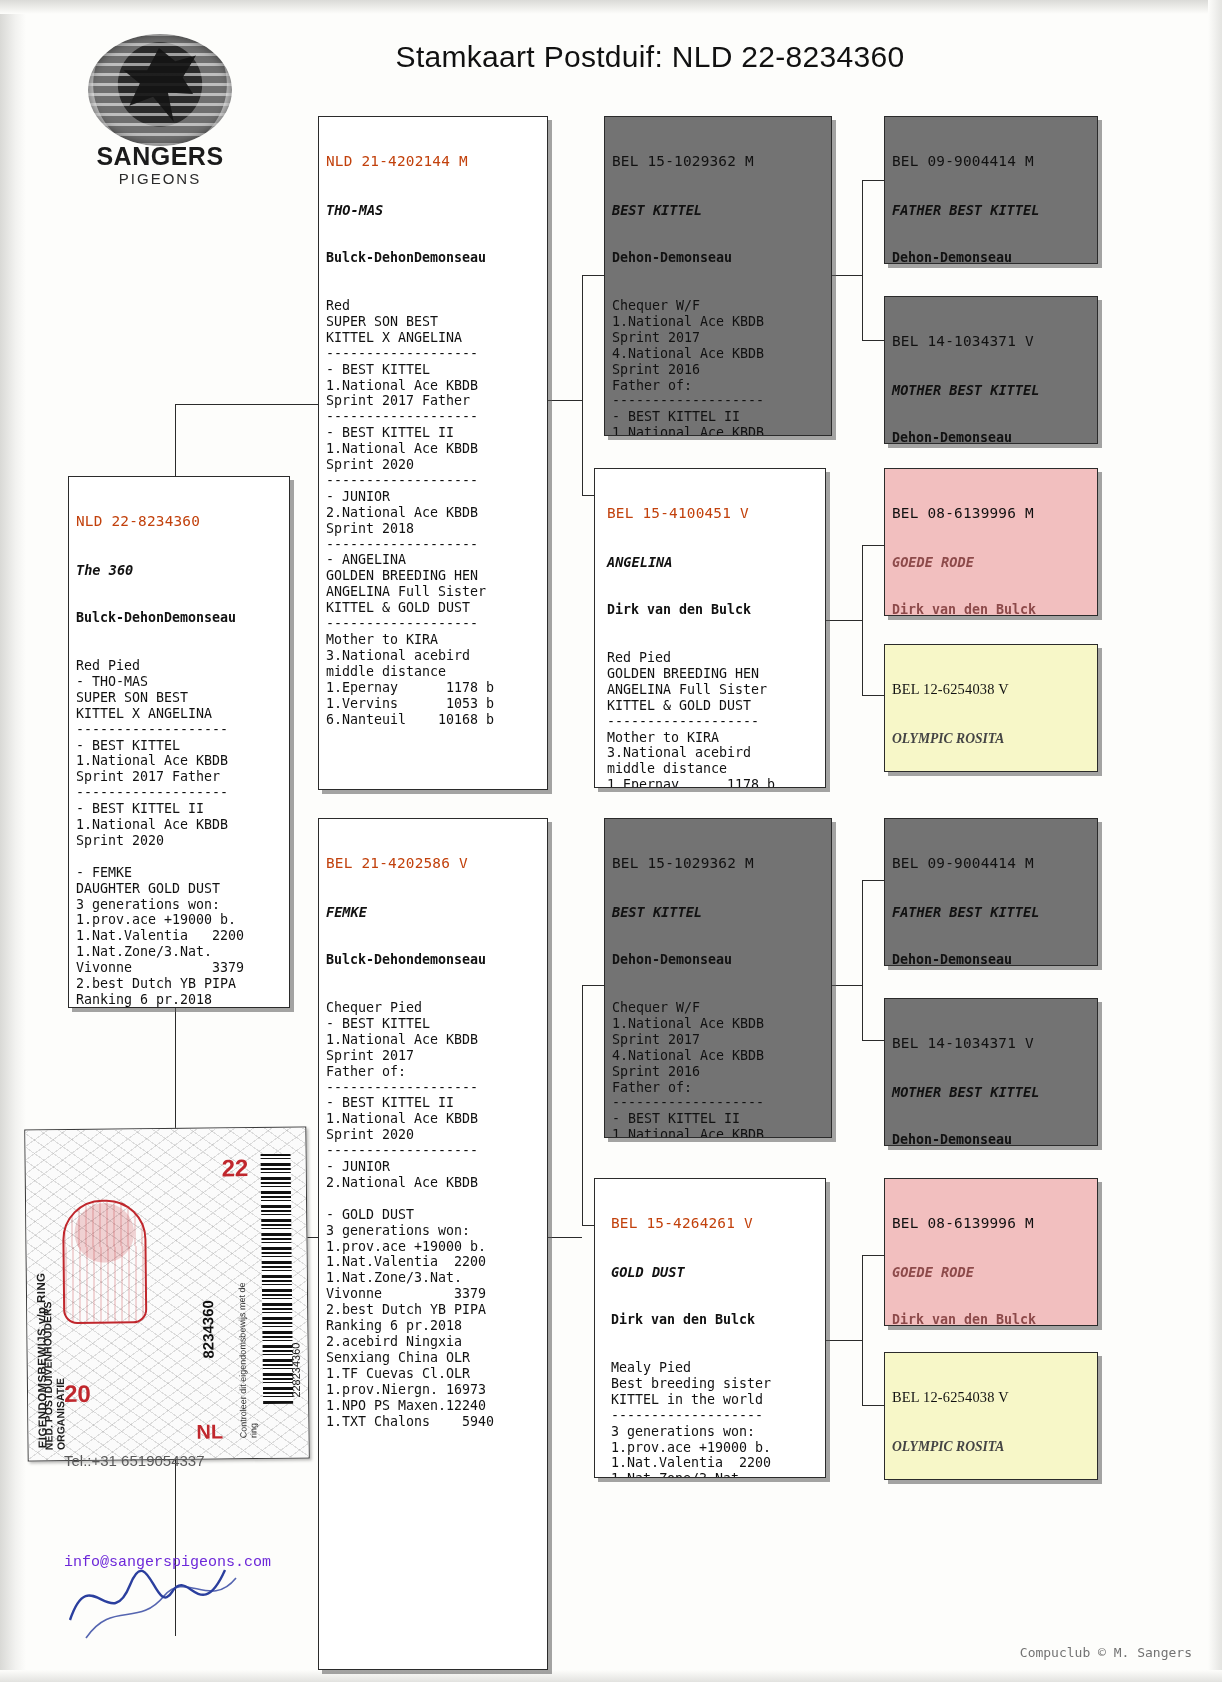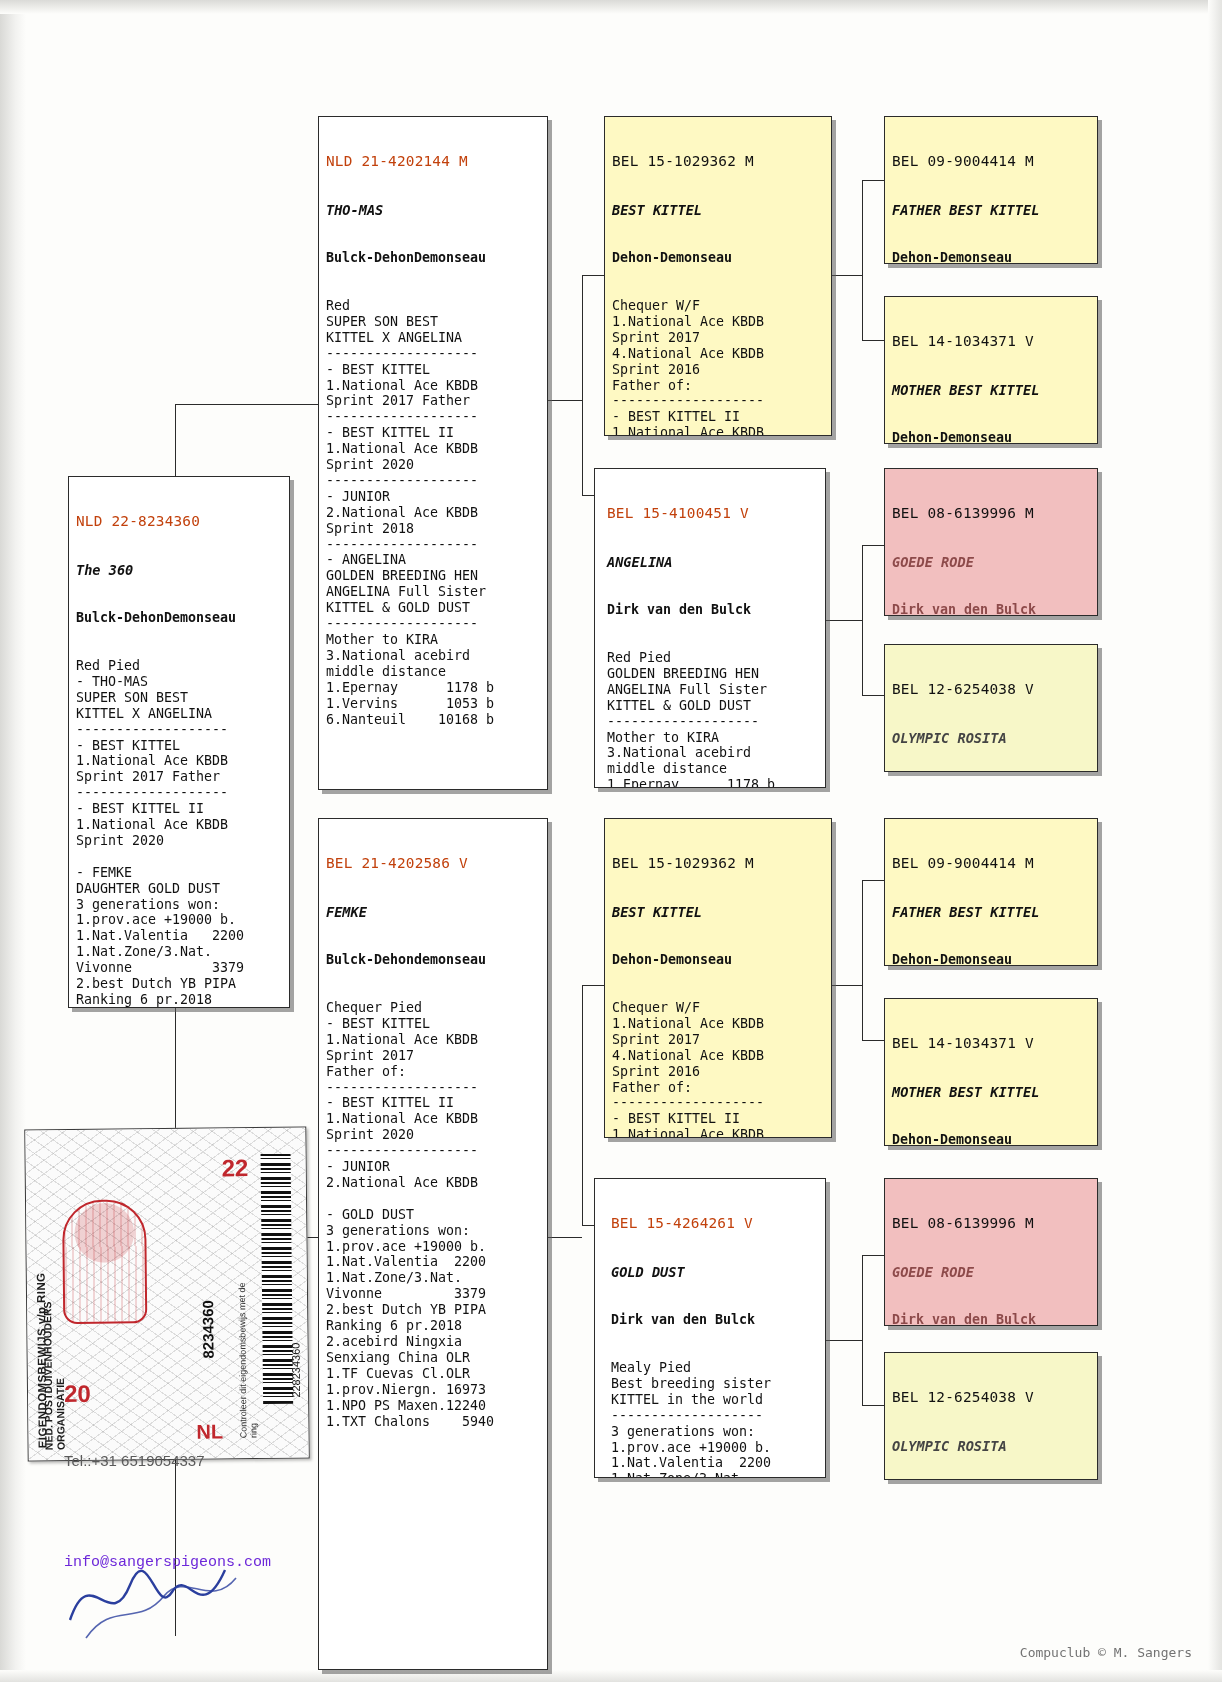--- a/index.html
+++ b/index.html
@@ -183,6 +183,7 @@
   <div class="scan-edge-bottom"></div>
 
 
+  <div class="title">Stamkaart Postduif: NLD 22-8234360</div>
 
   <div class="ln v" style="left:175px;top:404px;height:1232px;"></div>
   <div class="ln h" style="left:175px;top:404px;width:145px;"></div>

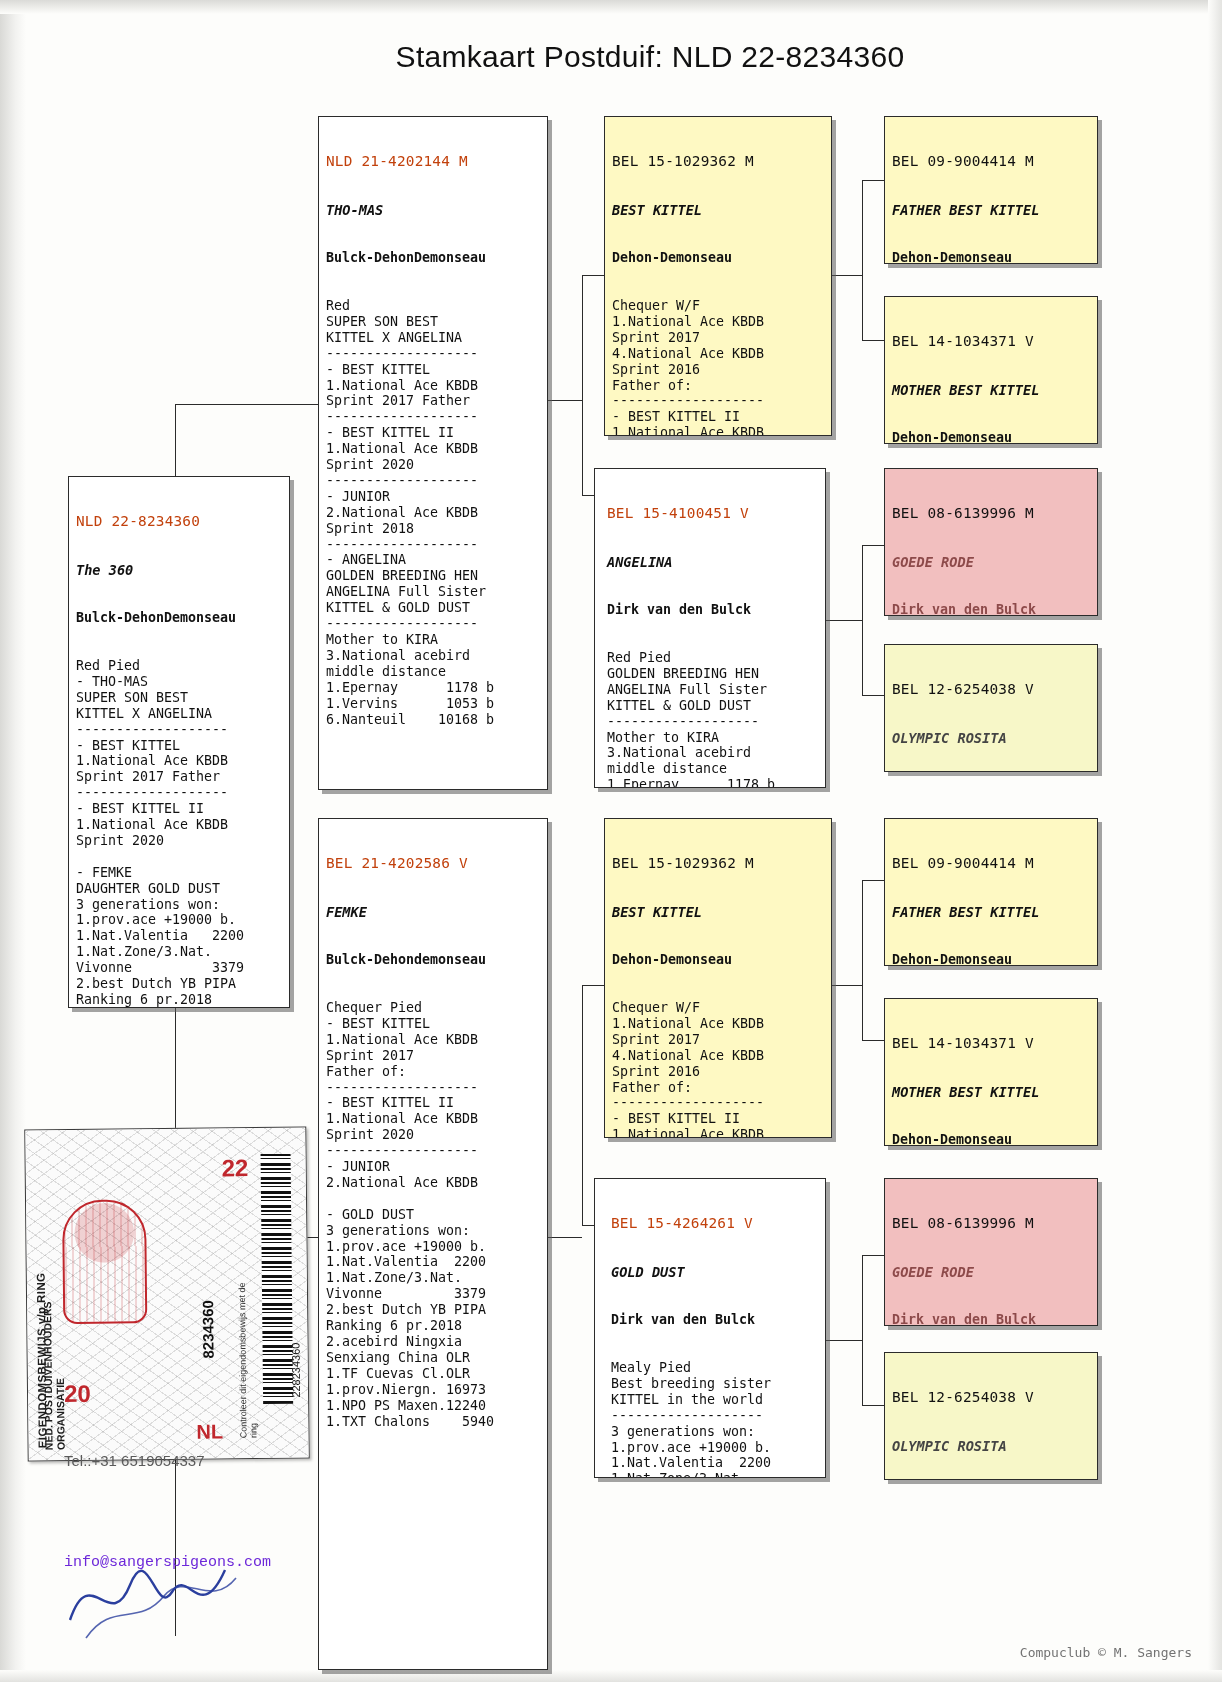--- a/index.html
+++ b/index.html
@@ -182,6 +182,12 @@
   <div class="scan-edge-right"></div>
   <div class="scan-edge-bottom"></div>
 
+  <div class="logo">
+    <div class="disc"></div>
+    <div class="bird"></div>
+    <div class="name">SANGERS</div>
+    <div class="sub">PIGEONS</div>
+  </div>
 
   <div class="title">Stamkaart Postduif: NLD 22-8234360</div>
 

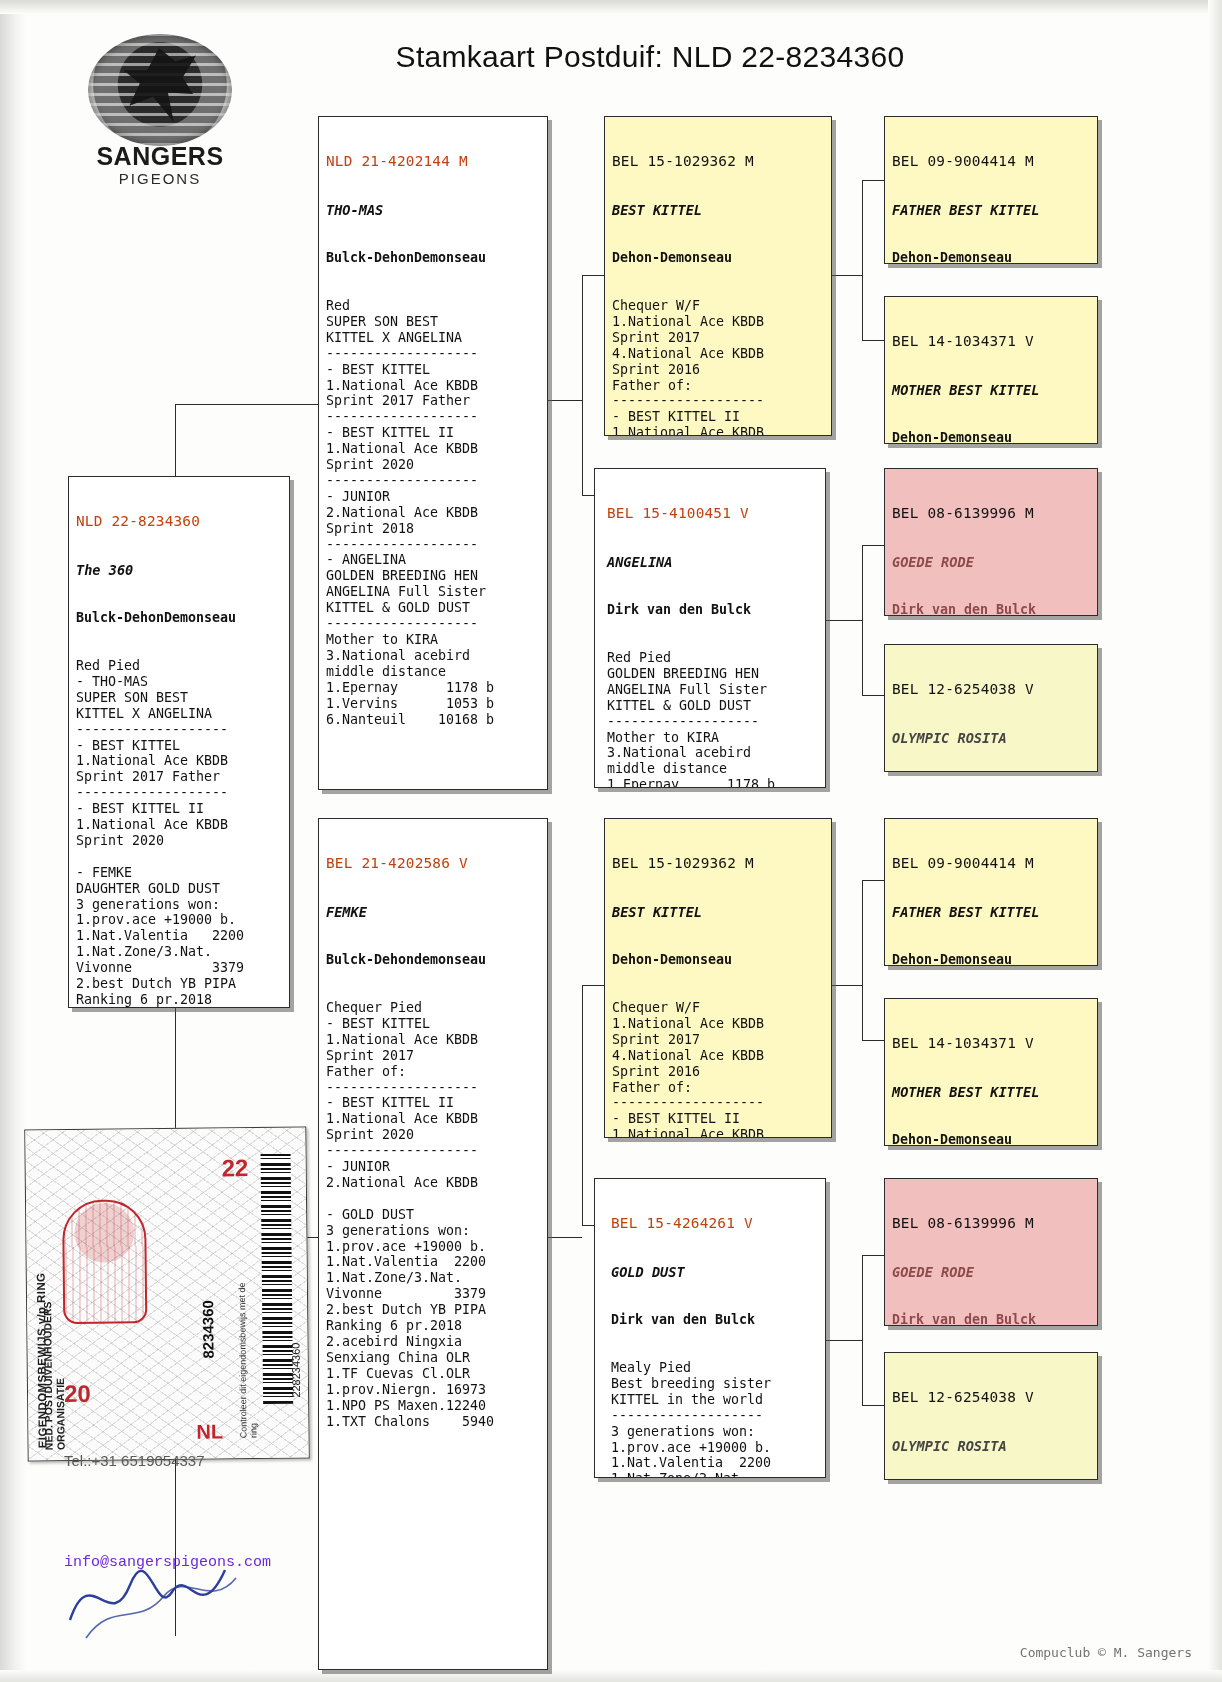--- a/index.html
+++ b/index.html
@@ -66,7 +66,7 @@
     white-space:pre;
     overflow:hidden;
   }
-  .card.green{background:#fef9c3;}
+  .card.green{background:#737373;}
   .card.red{background:#f2bfbf;}
   .card.yellow{background:#f7f7c8;}
   .card .ring{

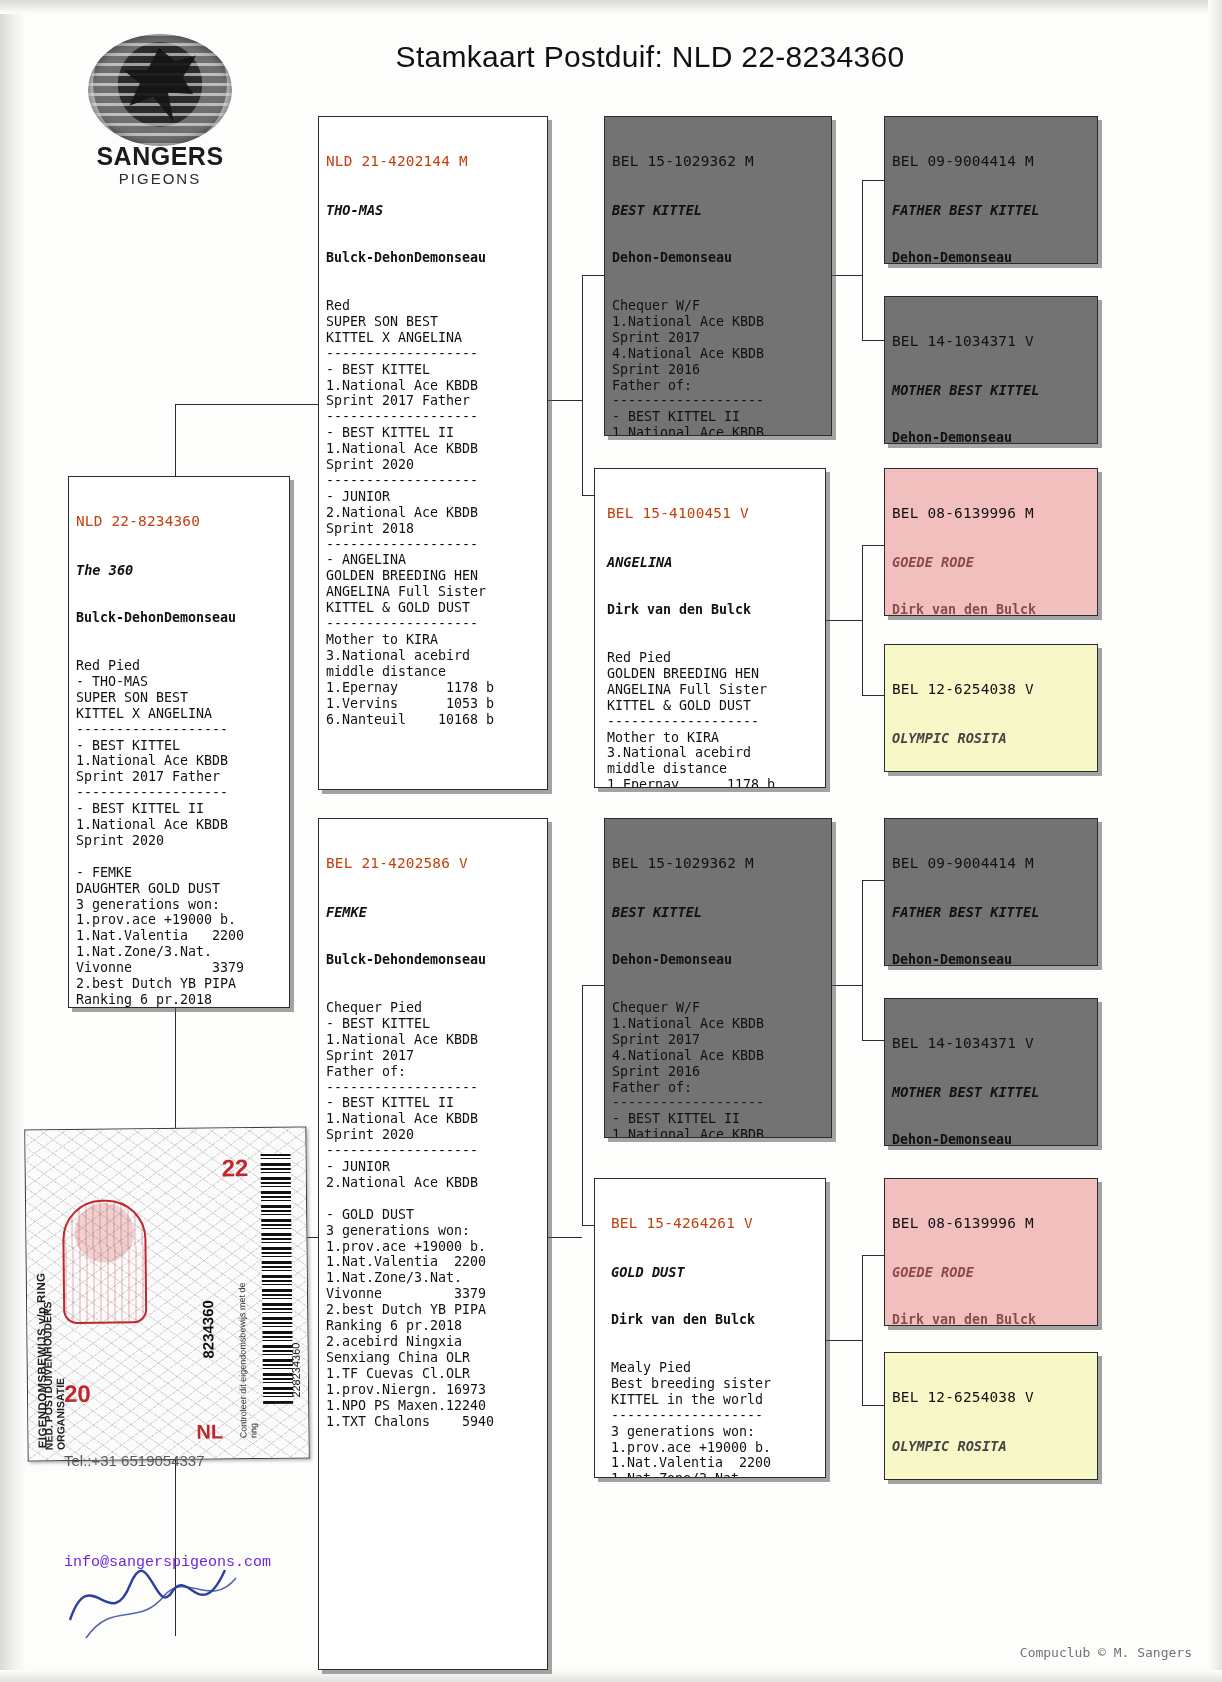--- a/index.html
+++ b/index.html
@@ -68,7 +68,7 @@
   }
   .card.green{background:#737373;}
   .card.red{background:#f2bfbf;}
-  .card.yellow{background:#f7f7c8;}
+  .card.yellow{background:#f7f7c8;font-family:Liberation Serif, serif;}
   .card .ring{
     font-size:14.4px;letter-spacing:0.2px;margin-bottom:1px;
   }

